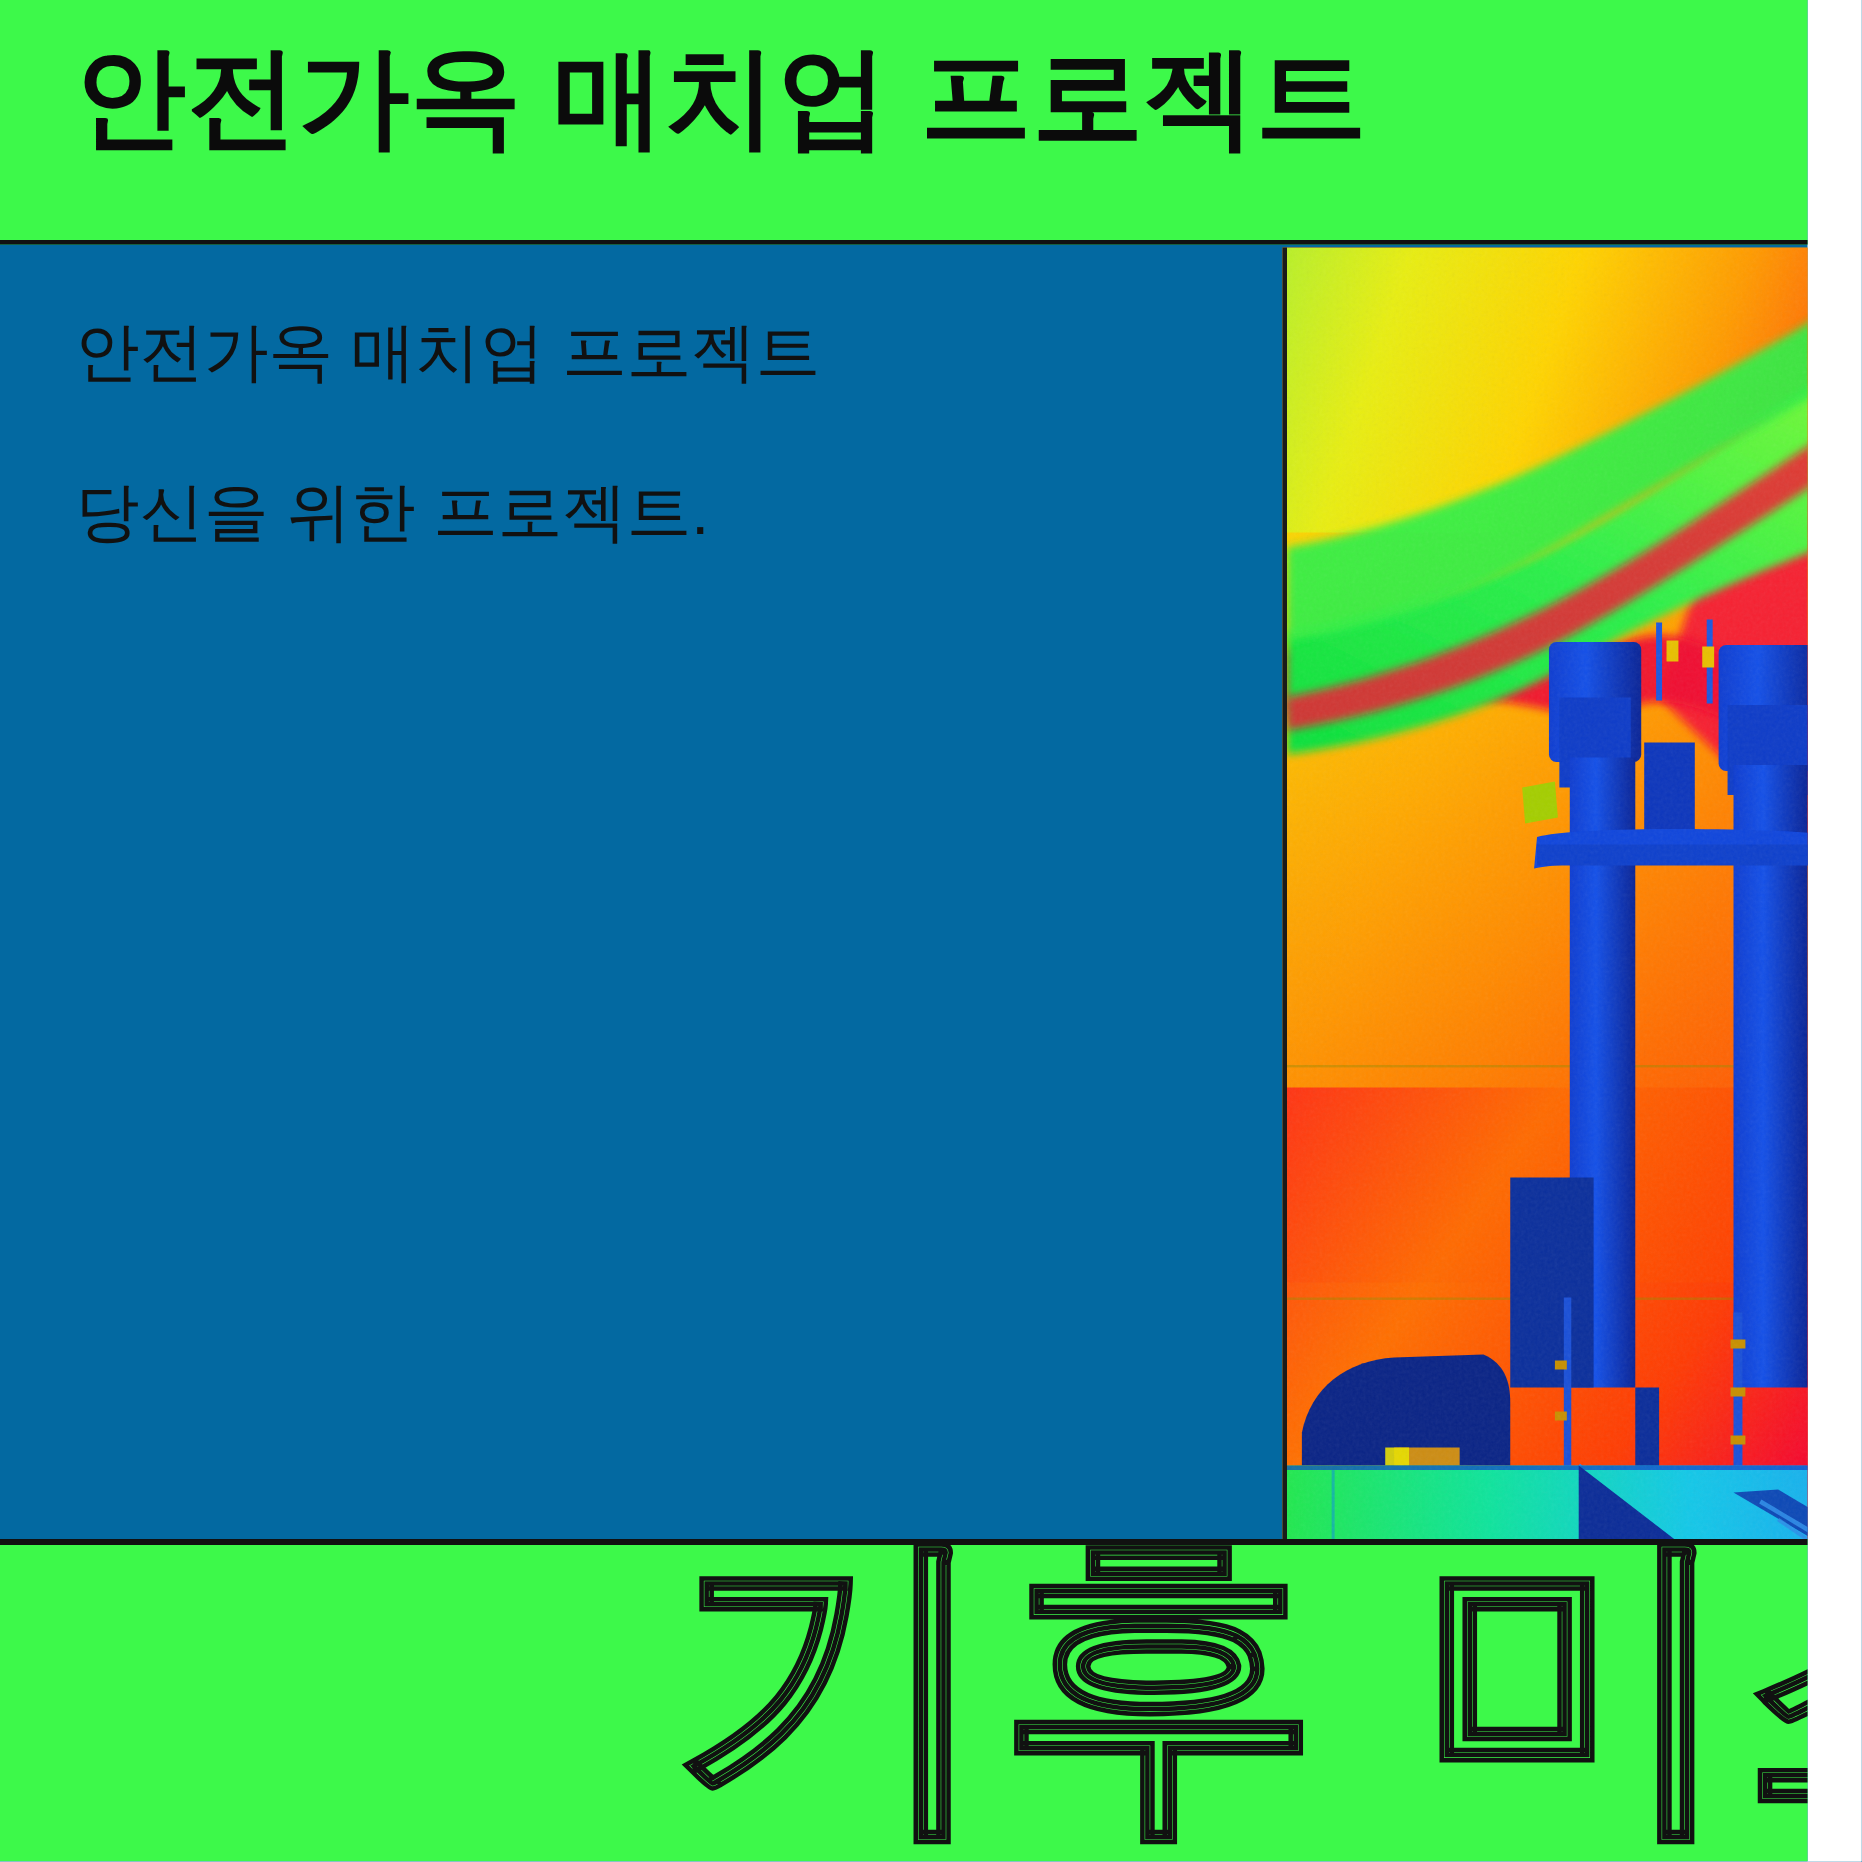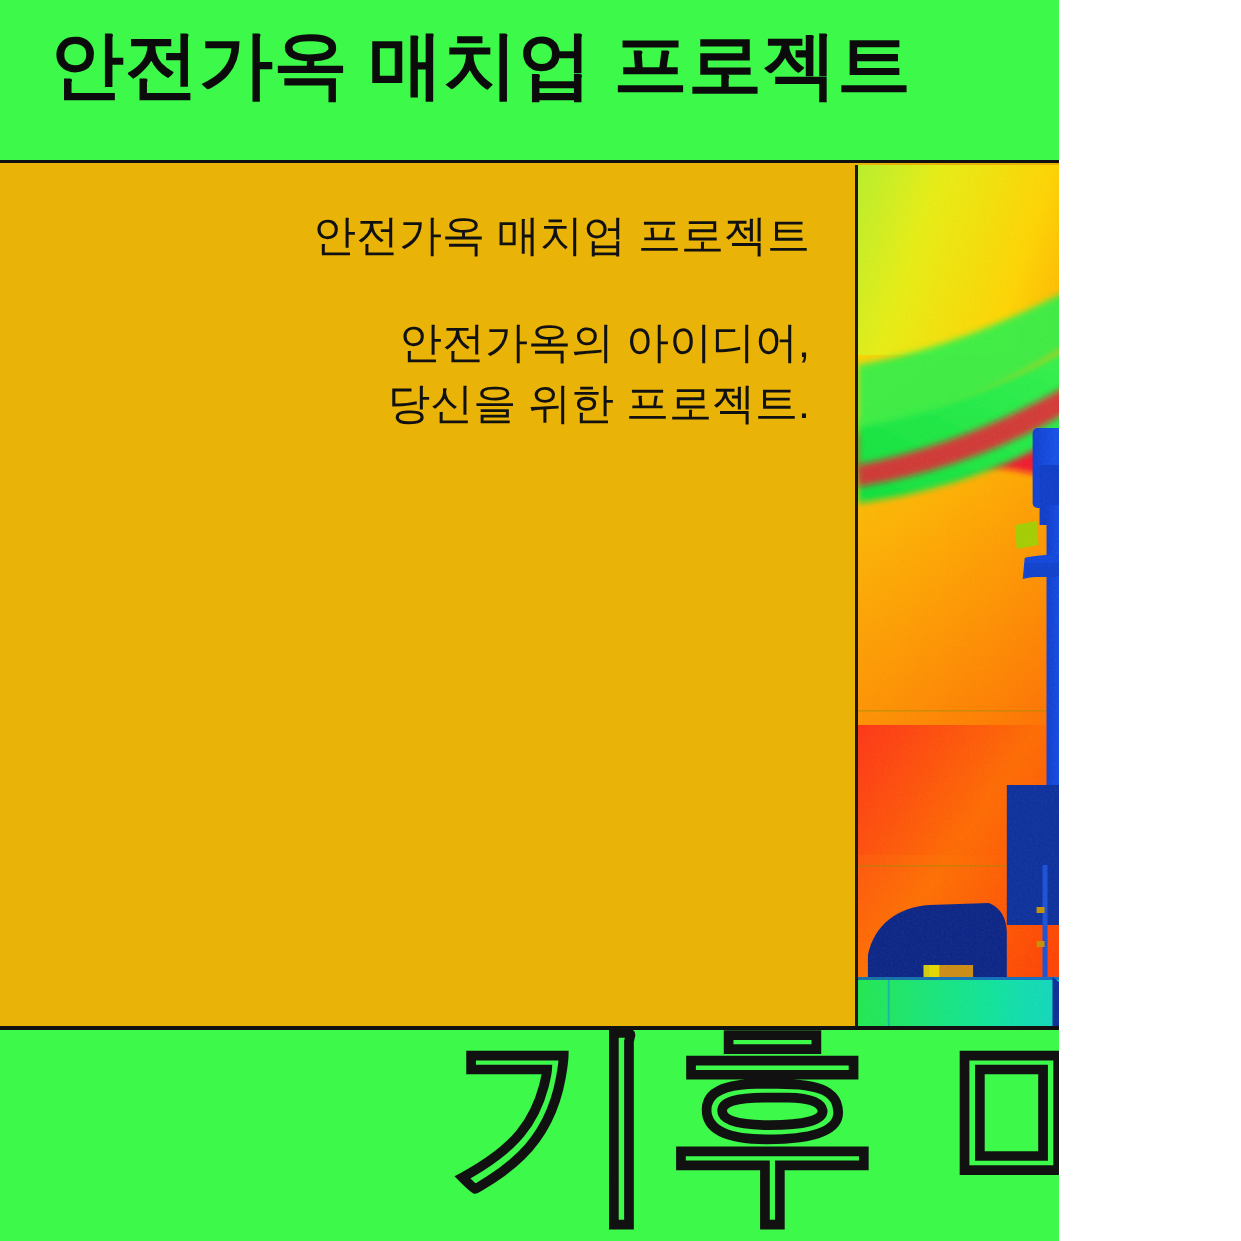--- a/index.html
+++ b/index.html
@@ -13,12 +13,11 @@
 
   .poster {
     position: relative;
-    width: 1059px;
+    width: 1205px;
     height: 1241px;
-    background: #eab308;
+    background: #0369a1;
     overflow: hidden;
     box-sizing: border-box;
-    text-align: right;
   }
 
   

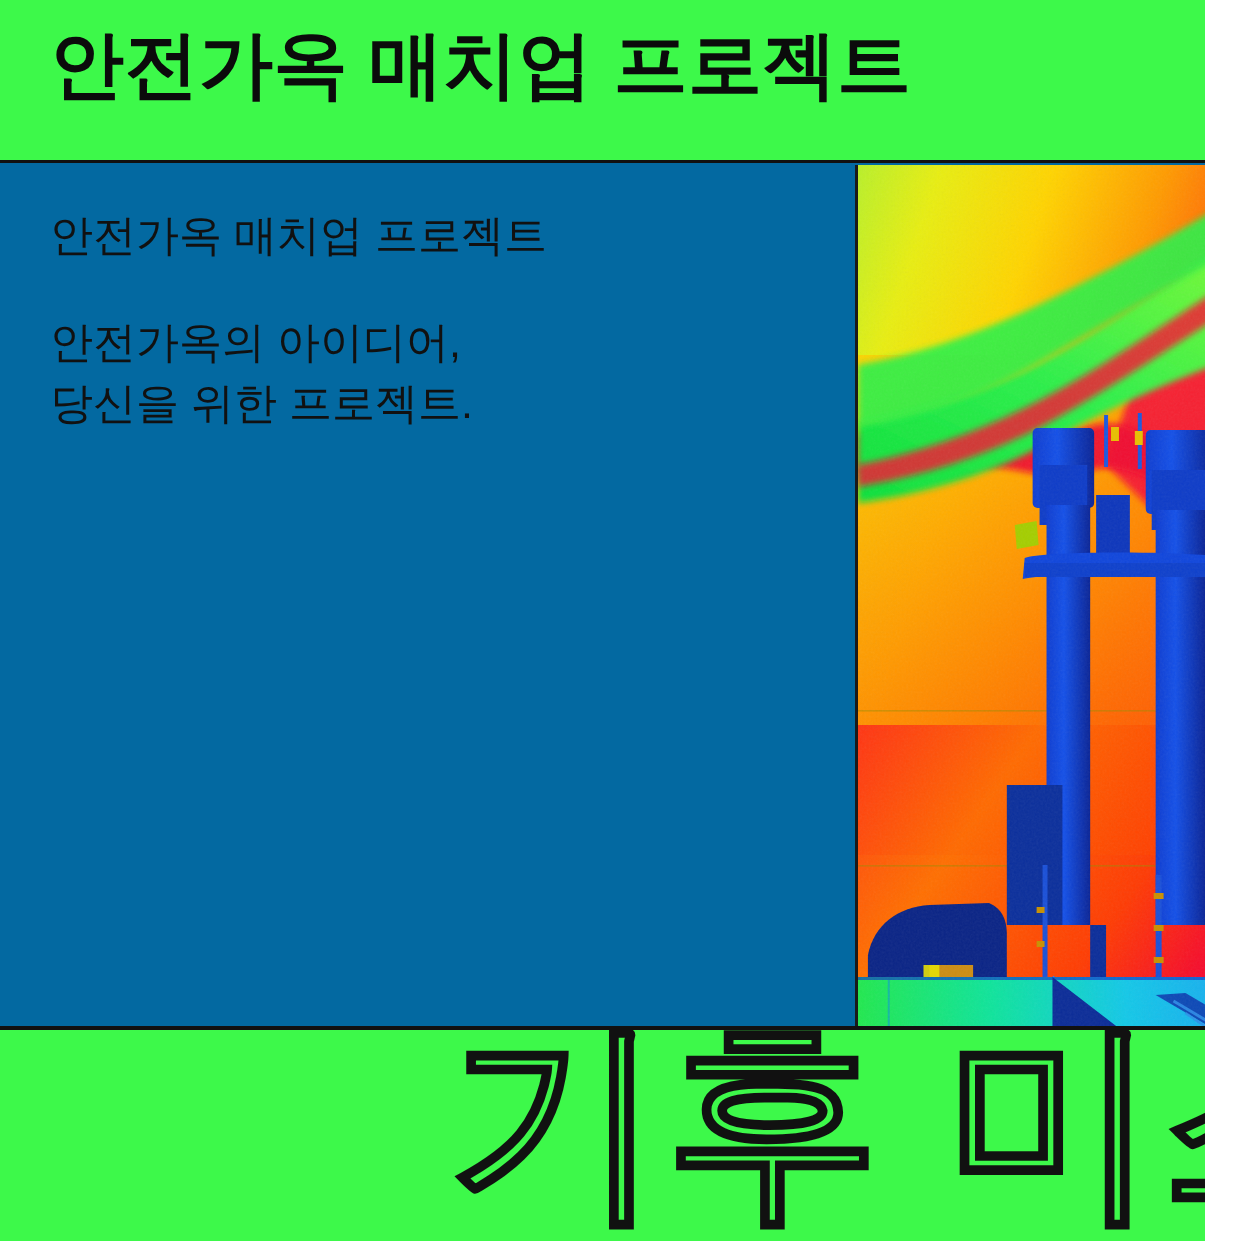--- a/index.html
+++ b/index.html
@@ -126,7 +126,6 @@
     </div>
 
     <div class="body-block">
-      <span class="body-line">안전가옥의 아이디어,</span>
       <span class="body-line">당신을 위한 프로젝트.</span>
     </div>
 

